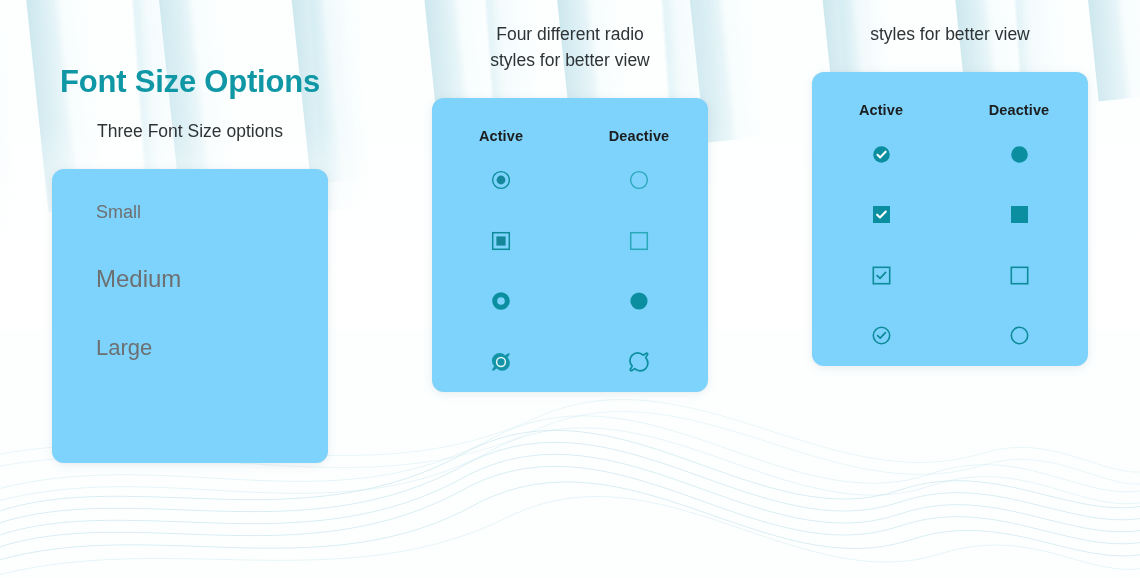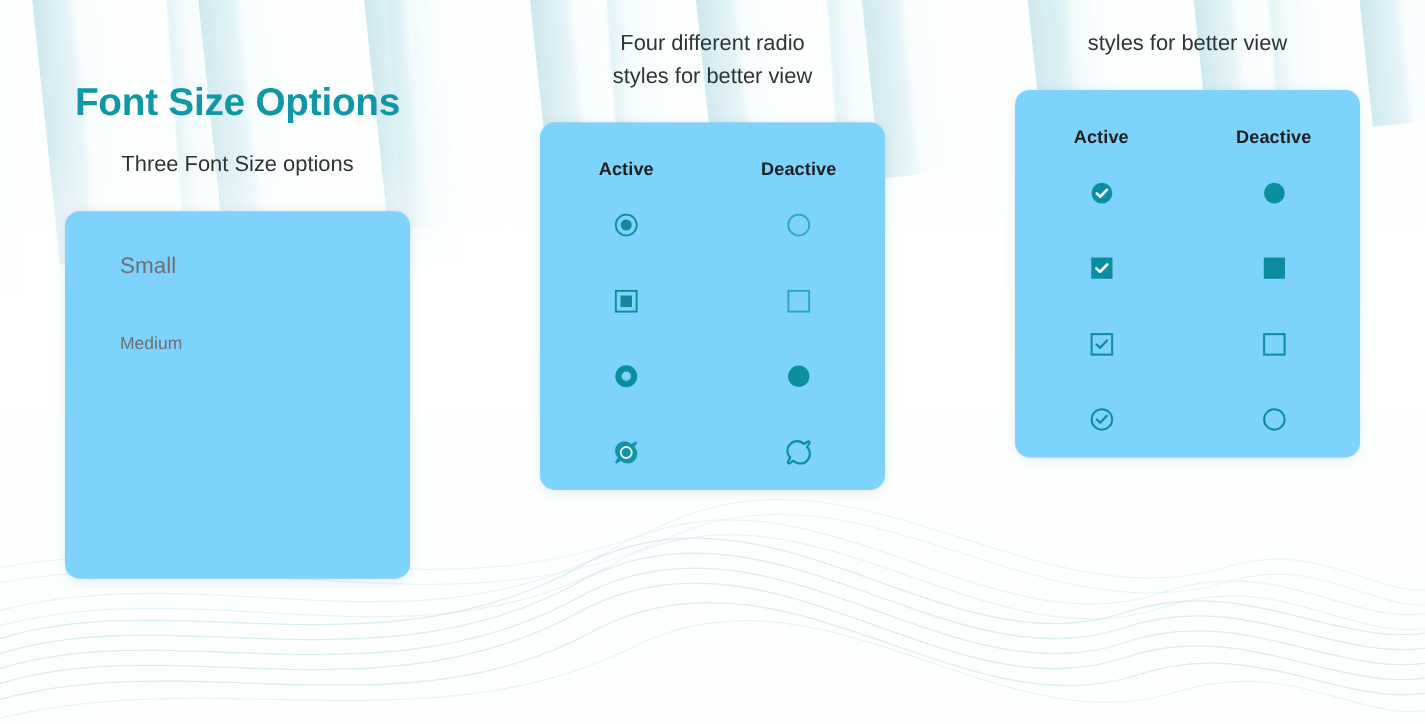--- a/index.html
+++ b/index.html
@@ -136,7 +136,7 @@
     margin-bottom: 46px;
   }
   .fontsize-item.fs-small  { font-size: 18px; }
-  .fontsize-item.fs-medium { font-size: 14px; }
+  .fontsize-item.fs-medium { font-size: 24px; }
   .fontsize-item.fs-large  { font-size: 22px; }
 
   

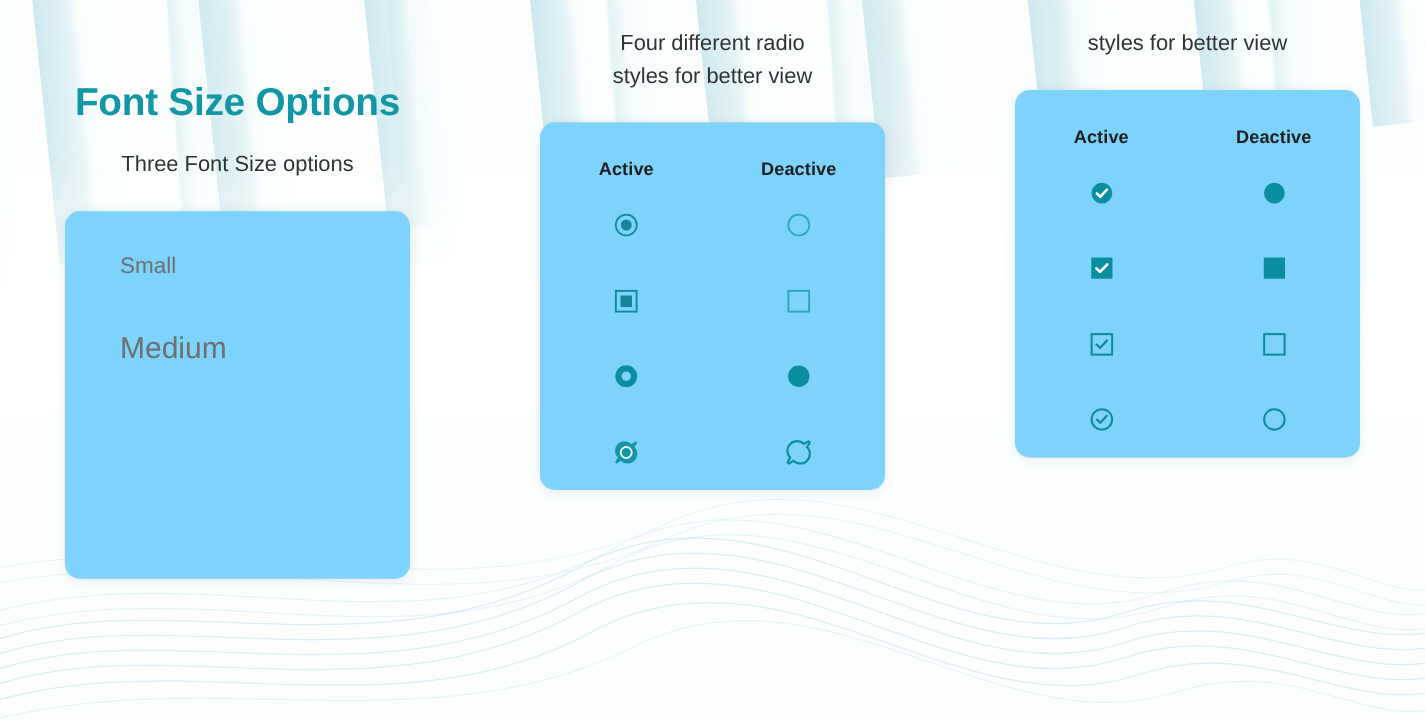--- a/index.html
+++ b/index.html
@@ -206,6 +206,7 @@
         <div class="fontsize-list">
           <div class="fontsize-item fs-small">Small</div>
           <div class="fontsize-item fs-medium">Medium</div>
+          <div class="fontsize-item fs-large">Large</div>
         </div>
       </div>
     </div>

